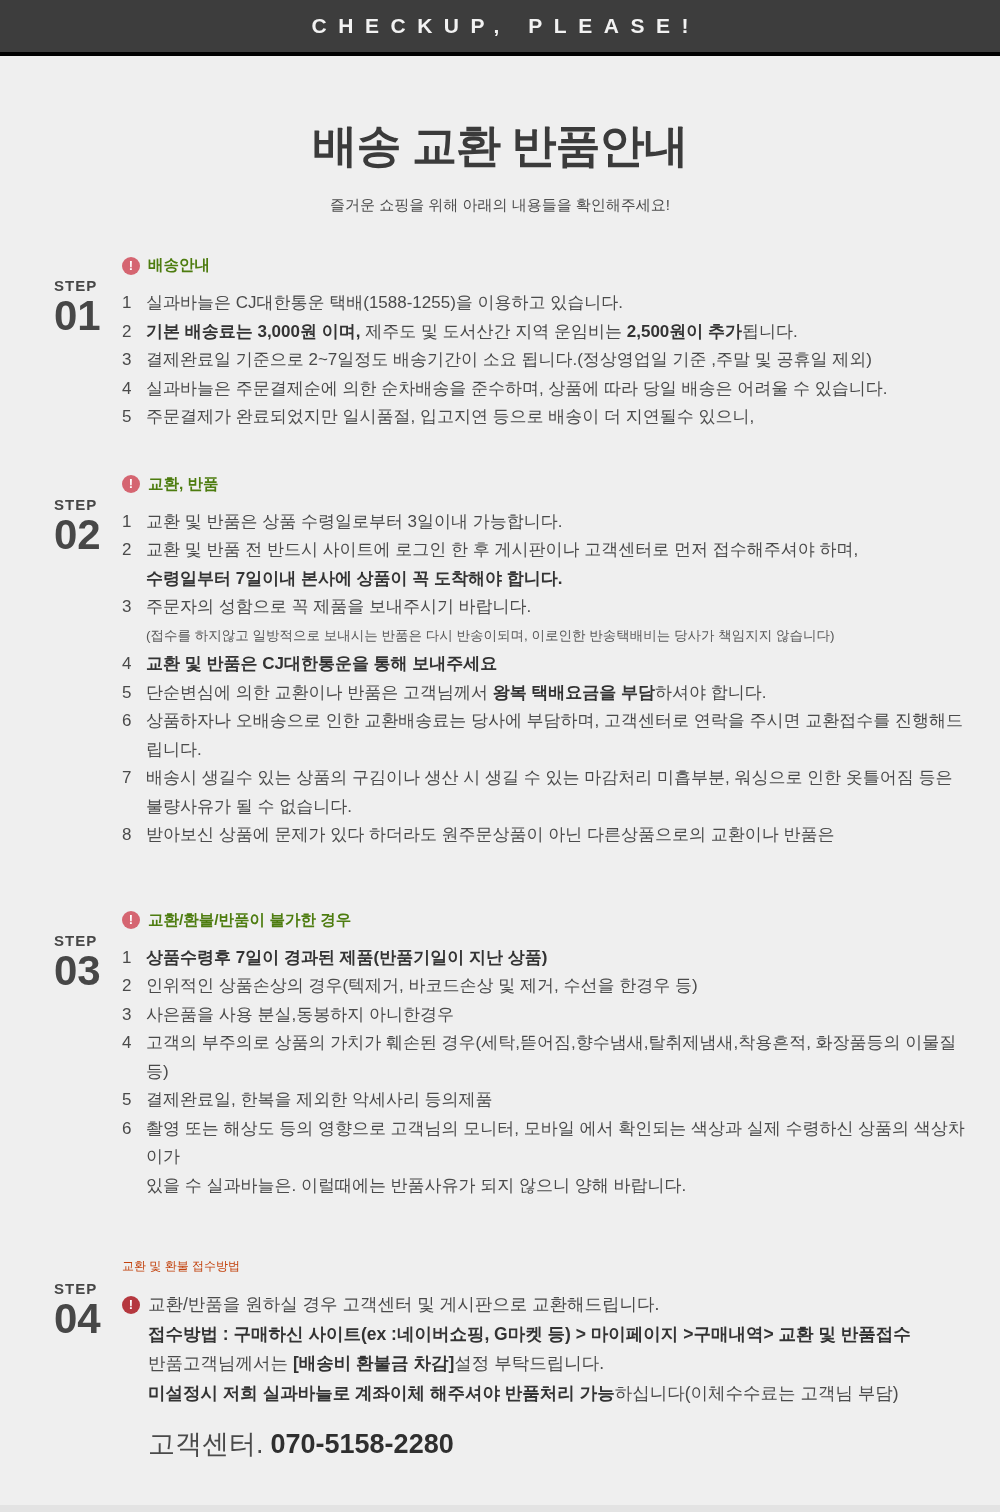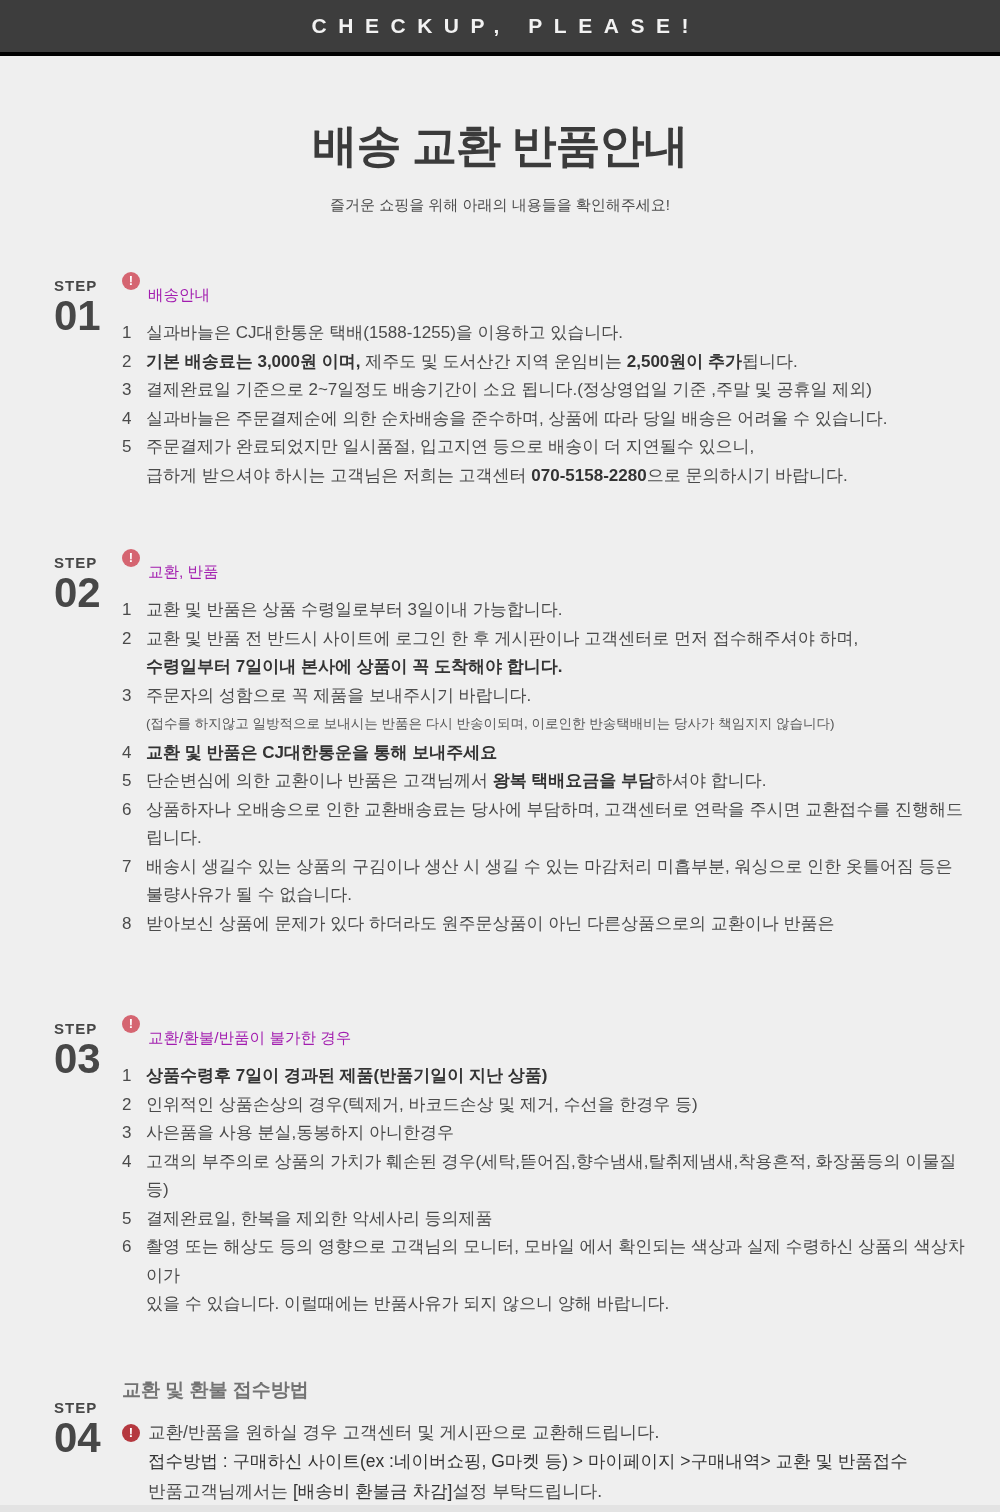--- a/index.html
+++ b/index.html
@@ -38,7 +38,7 @@
     display:inline-flex;align-items:center;justify-content:center;
   }
   .alert-icon.red{background:#b5383f;}
-  .sec-title{font-size:15.5px;font-weight:normal;color:#a21caf;margin-top:30px;}
+  .sec-title{font-size:15.5px;font-weight:bold;color:#4d7c0f;}
   .items{margin-top:13px;}
   .item{display:flex;font-size:17px;color:#4a4a4a;line-height:28.5px;}
   .item-num{flex:0 0 24px;}

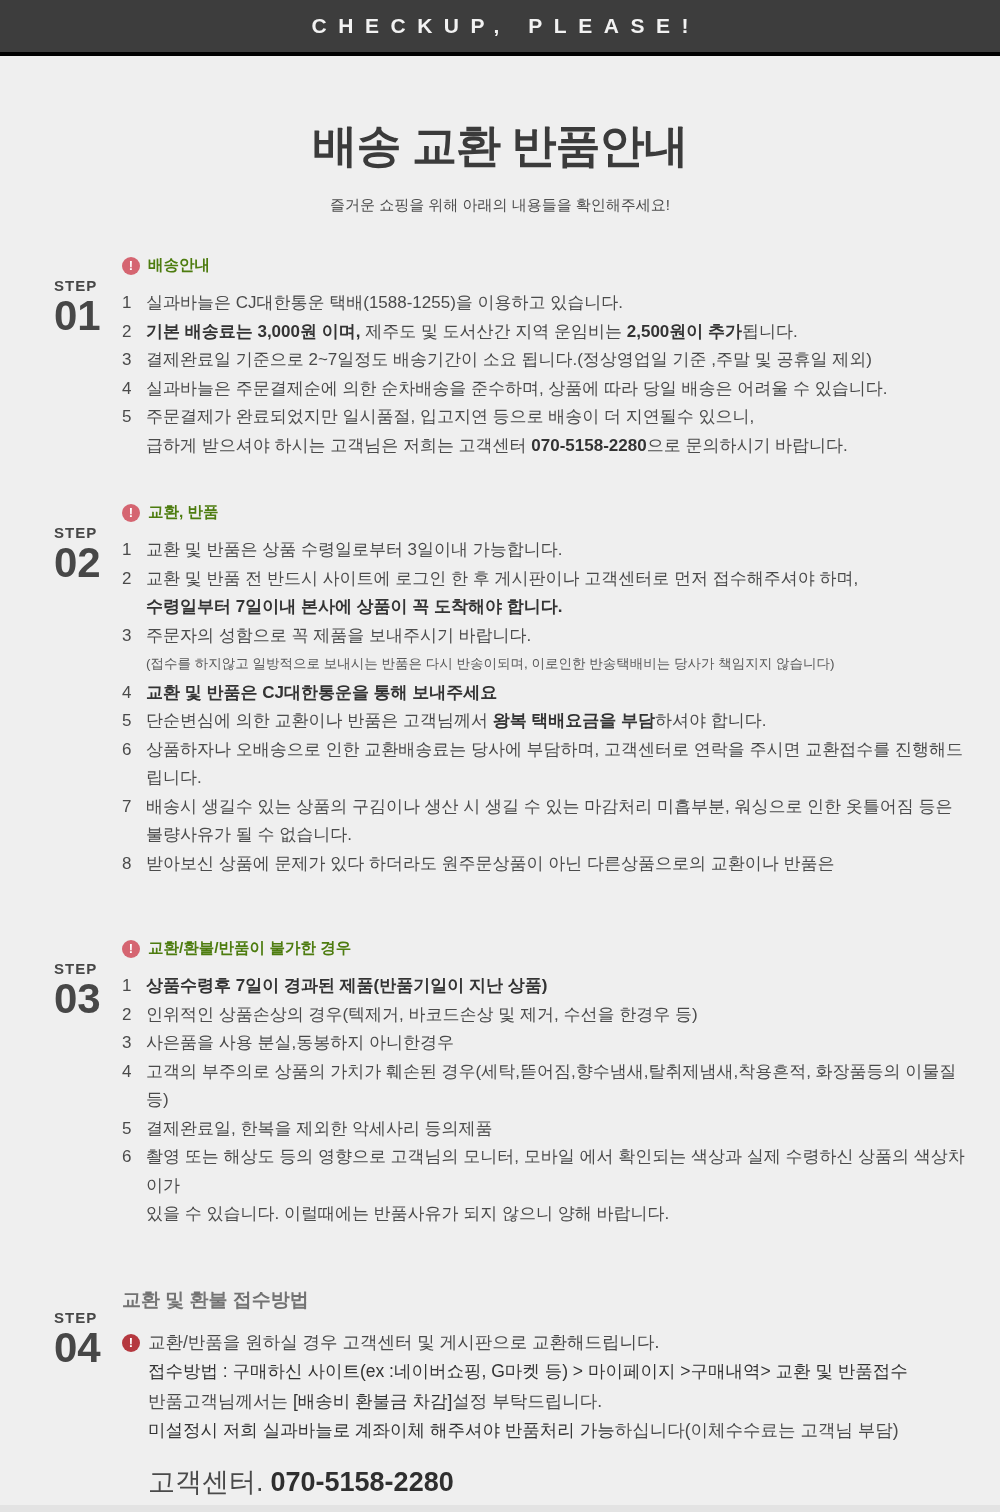--- a/index.html
+++ b/index.html
@@ -114,7 +114,6 @@
             <span class="item-num">5</span>
             <div class="lines">
               <div class="line"><span>주문결제가 완료되었지만 일시품절, 입고지연 등으로 배송이 더 지연될수 있으니,</span></div>
-              <div class="line"><span>급하게 받으셔야 하시는 고객님은 저희는 고객센터 </span><span class="b">070-5158-2280</span><span>으로 문의하시기 바랍니다.</span></div>
             </div>
           </div>
         </div>

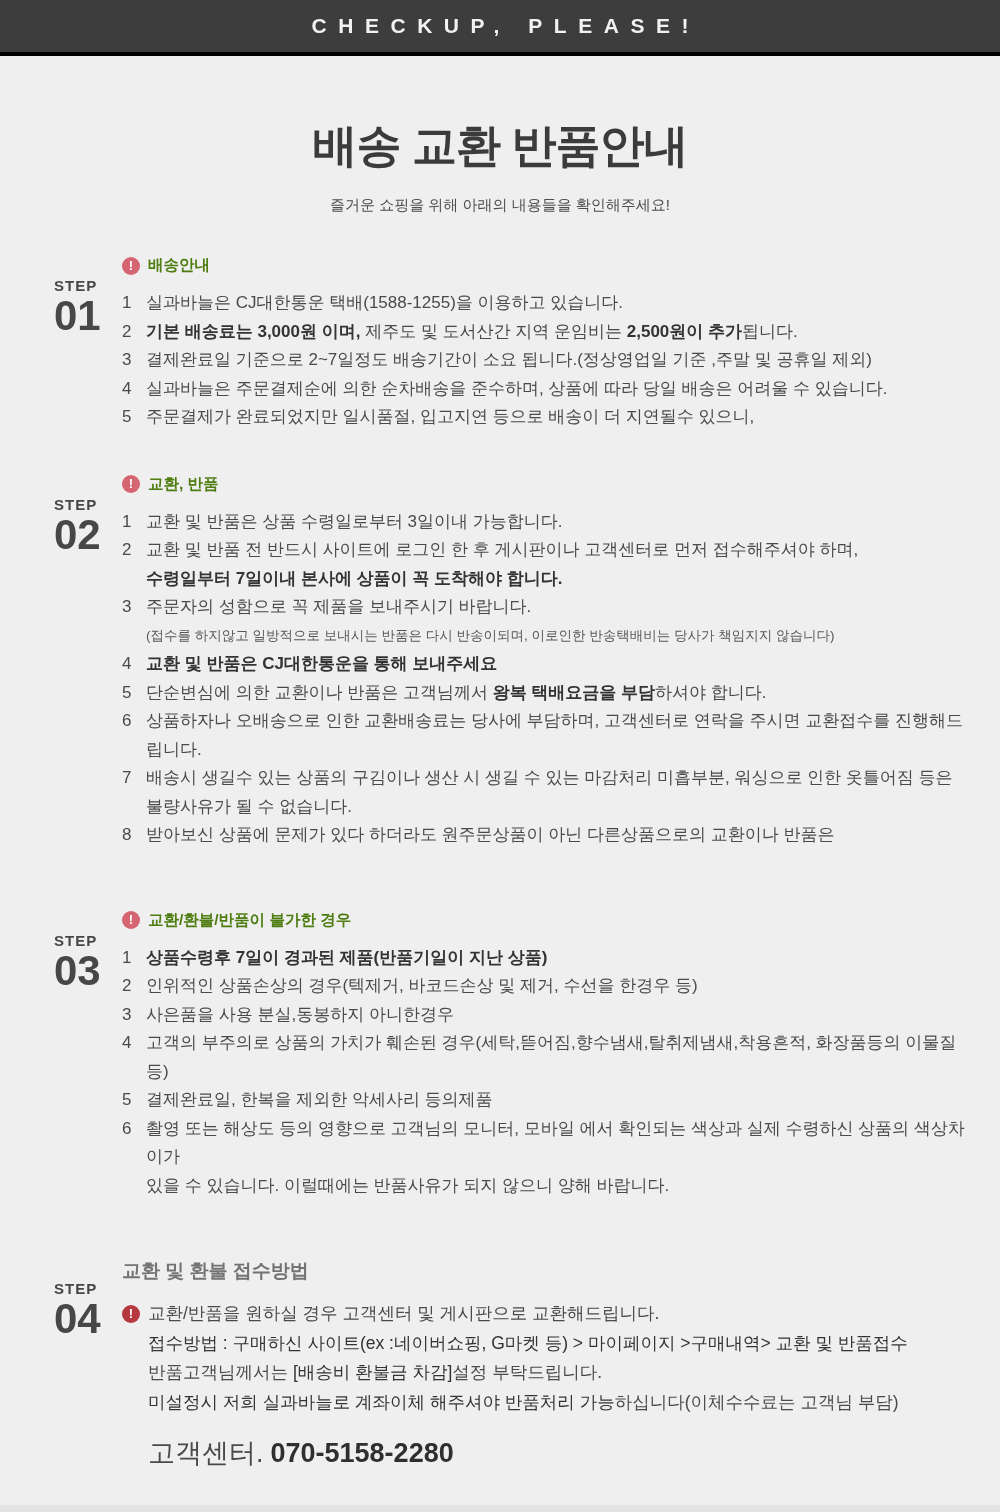--- a/index.html
+++ b/index.html
@@ -231,7 +231,7 @@
             <span class="item-num">6</span>
             <div class="lines">
               <div class="line"><span>촬영 또는 해상도 등의 영향으로 고객님의 모니터, 모바일 에서 확인되는  색상과 실제 수령하신 상품의 색상차이가</span></div>
-              <div class="line"><span>있을 수  있습니다. 이럴때에는 반품사유가 되지 않으니 양해 바랍니다.</span></div>
+              <div class="line"><span>있을 수  실과바늘은. 이럴때에는 반품사유가 되지 않으니 양해 바랍니다.</span></div>
             </div>
           </div>
         </div>

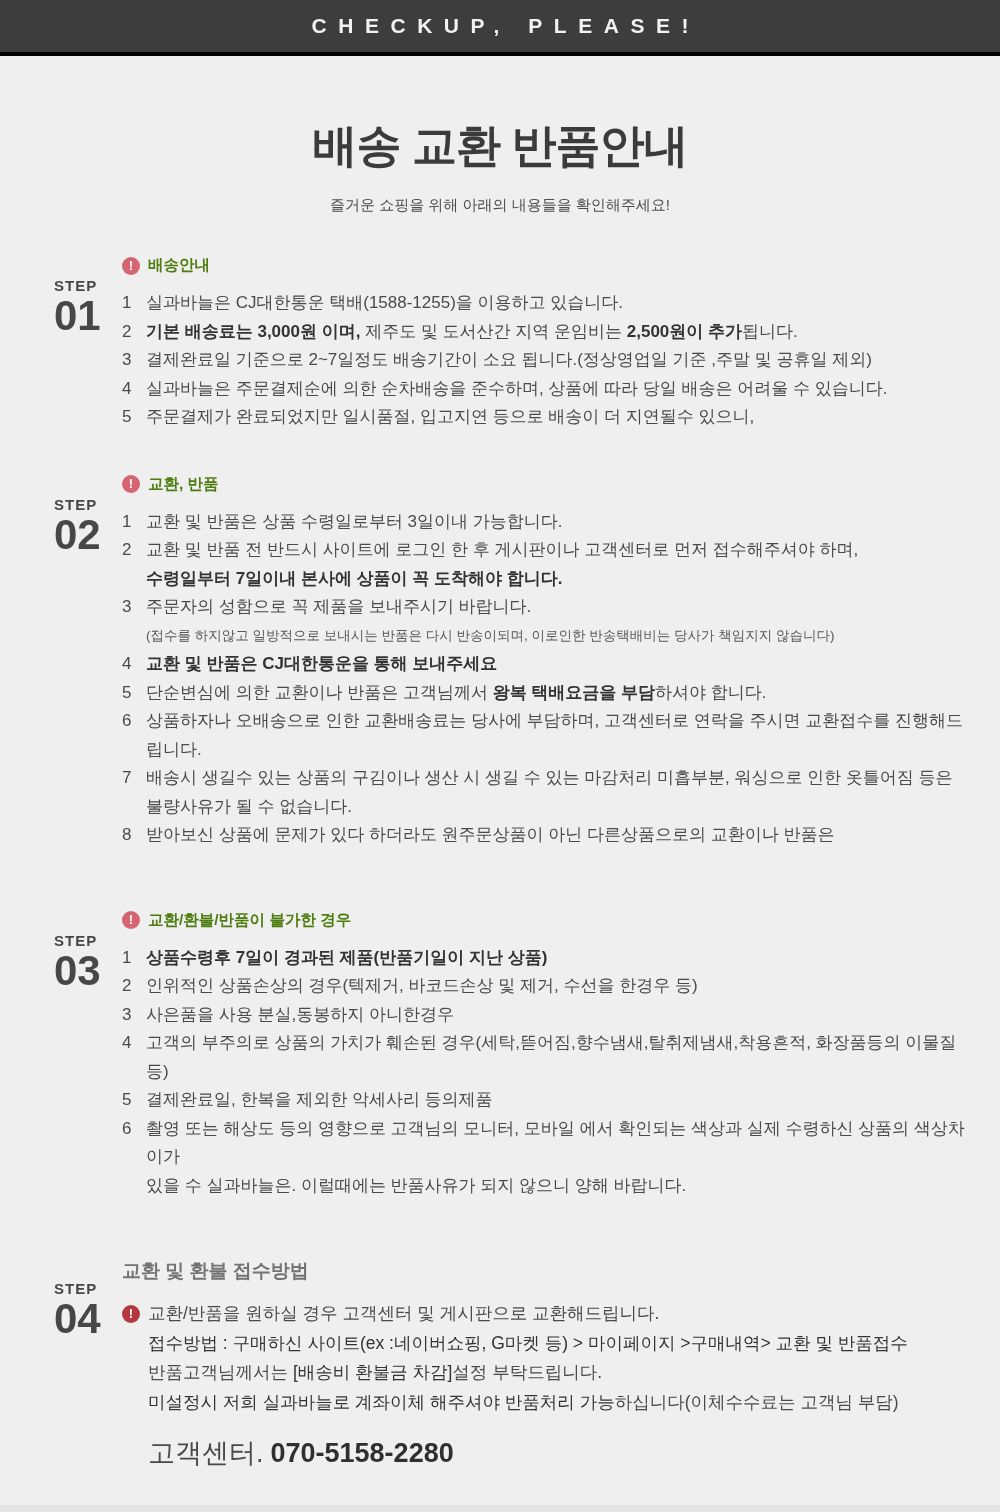--- a/index.html
+++ b/index.html
@@ -46,7 +46,7 @@
   .line .b{font-weight:bold;color:#333;}
   .line.small{font-size:13.5px;color:#585858;}
   
-  .s4-heading{font-size:19px;font-weight:bold;color:#737373;}
+  .s4-heading{font-size:12px;font-weight:normal;color:#c2410c;}
   .s4-intro{margin-top:15px;}
   .s4-line{display:flex;gap:8px;font-size:17.5px;line-height:29.5px;color:#4a4a4a;}
   .s4-line .alert-icon{margin-top:6px;}

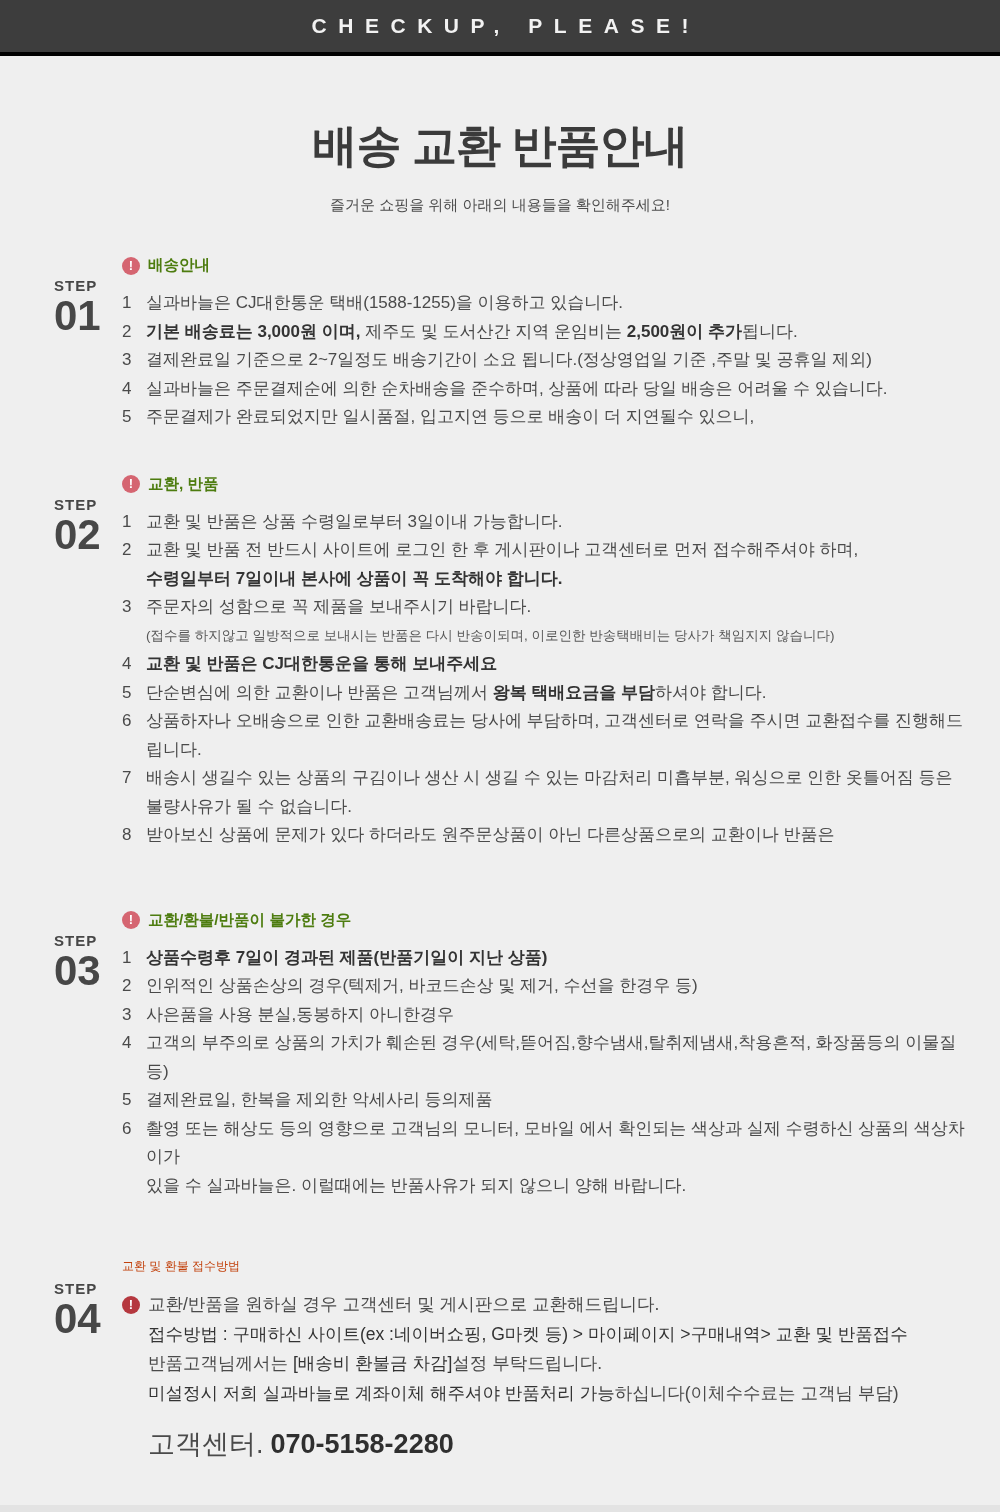--- a/index.html
+++ b/index.html
@@ -51,7 +51,7 @@
   .s4-line{display:flex;gap:8px;font-size:17.5px;line-height:29.5px;color:#4a4a4a;}
   .s4-line .alert-icon{margin-top:6px;}
   .s4-line.no-icon{padding-left:26px;}
-  .s4-line .b{font-weight:normal;color:#333;}
+  .s4-line .b{font-weight:bold;color:#333;}
   .contact{margin-top:18px;padding-left:26px;color:#4a4a4a;}
   .contact-row{white-space:nowrap;}
   .contact-row .value{font-weight:bold;color:#2f2f2f;margin-left:7px;}

